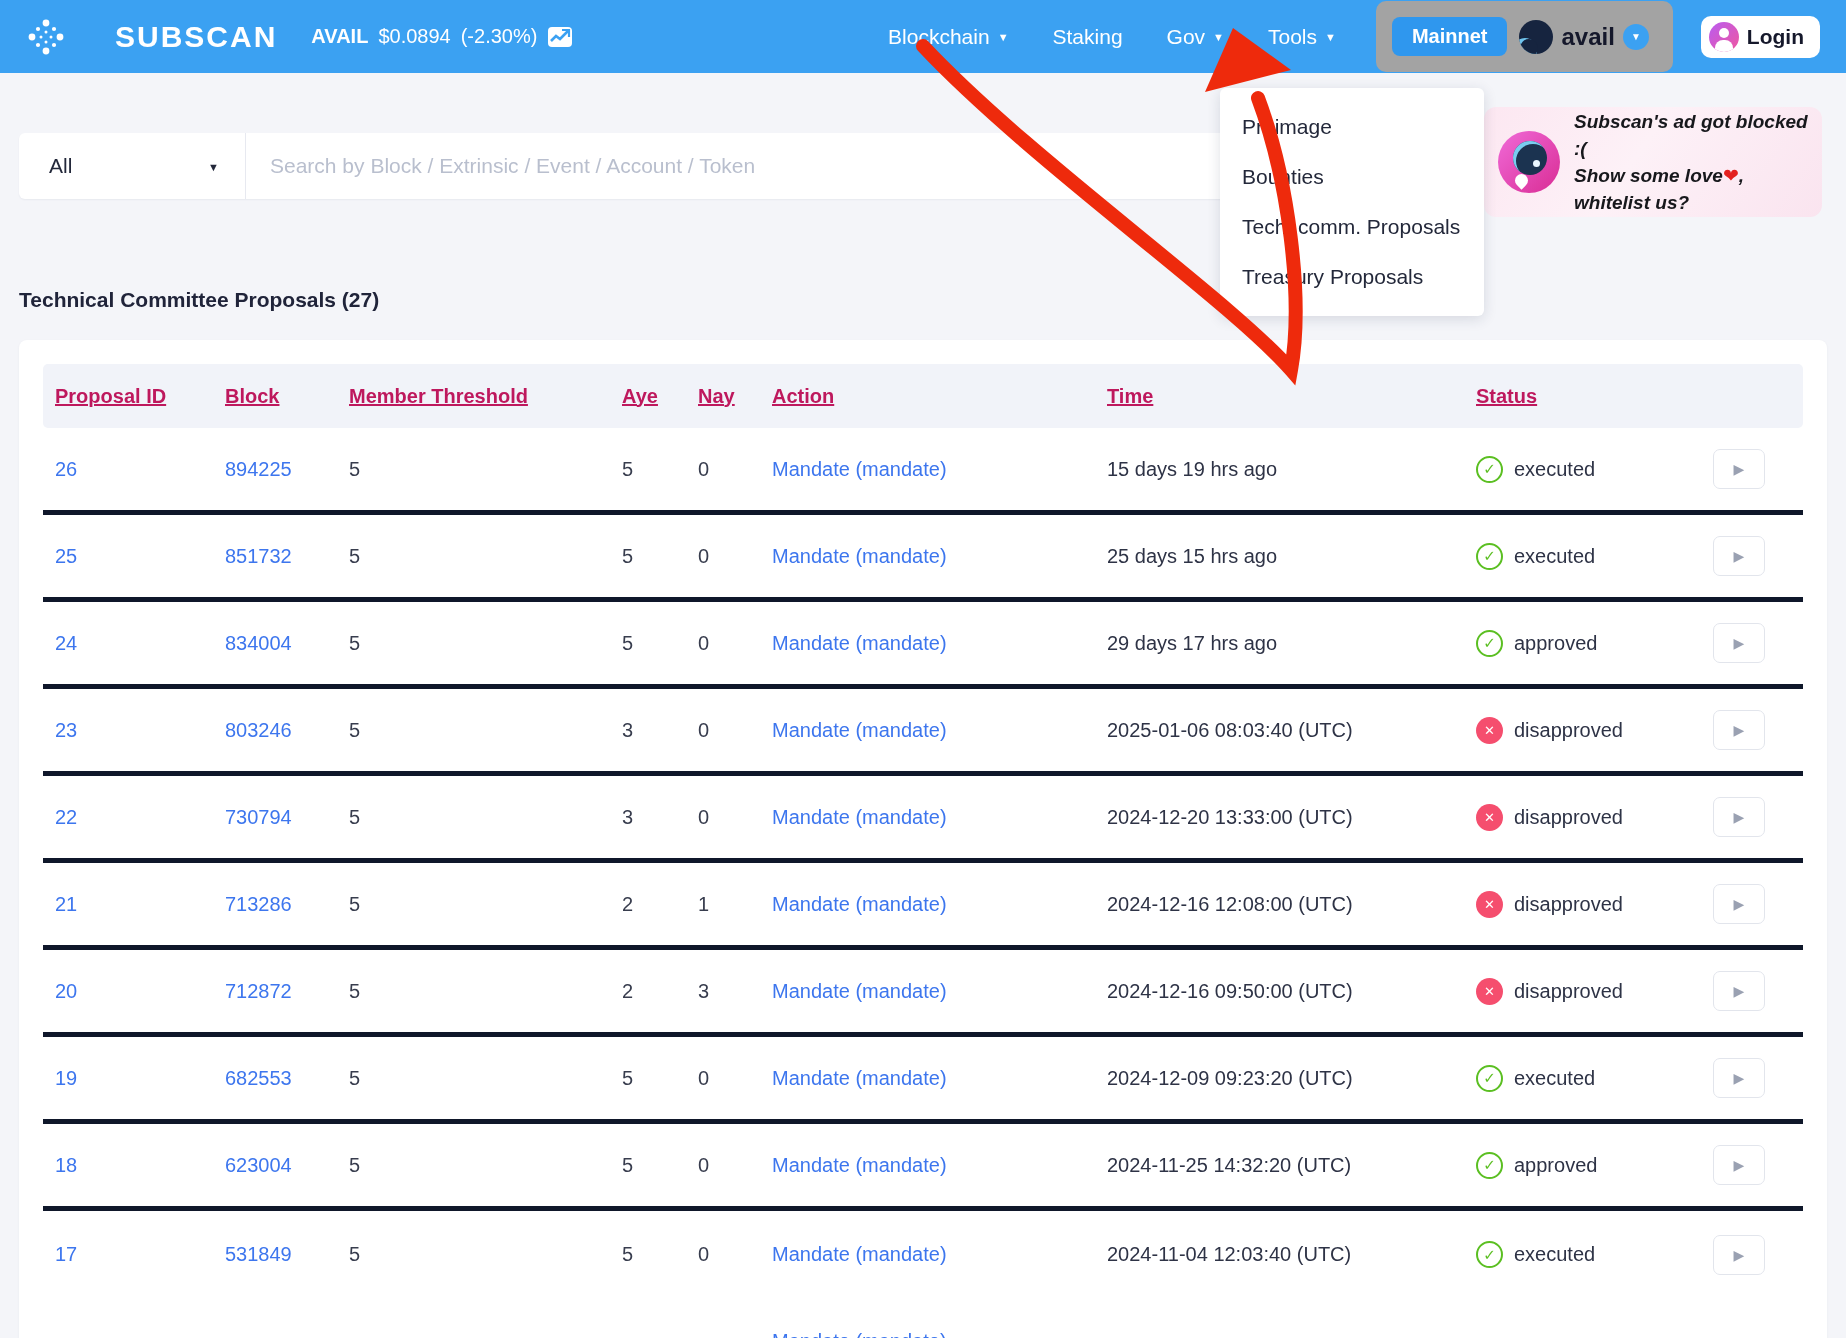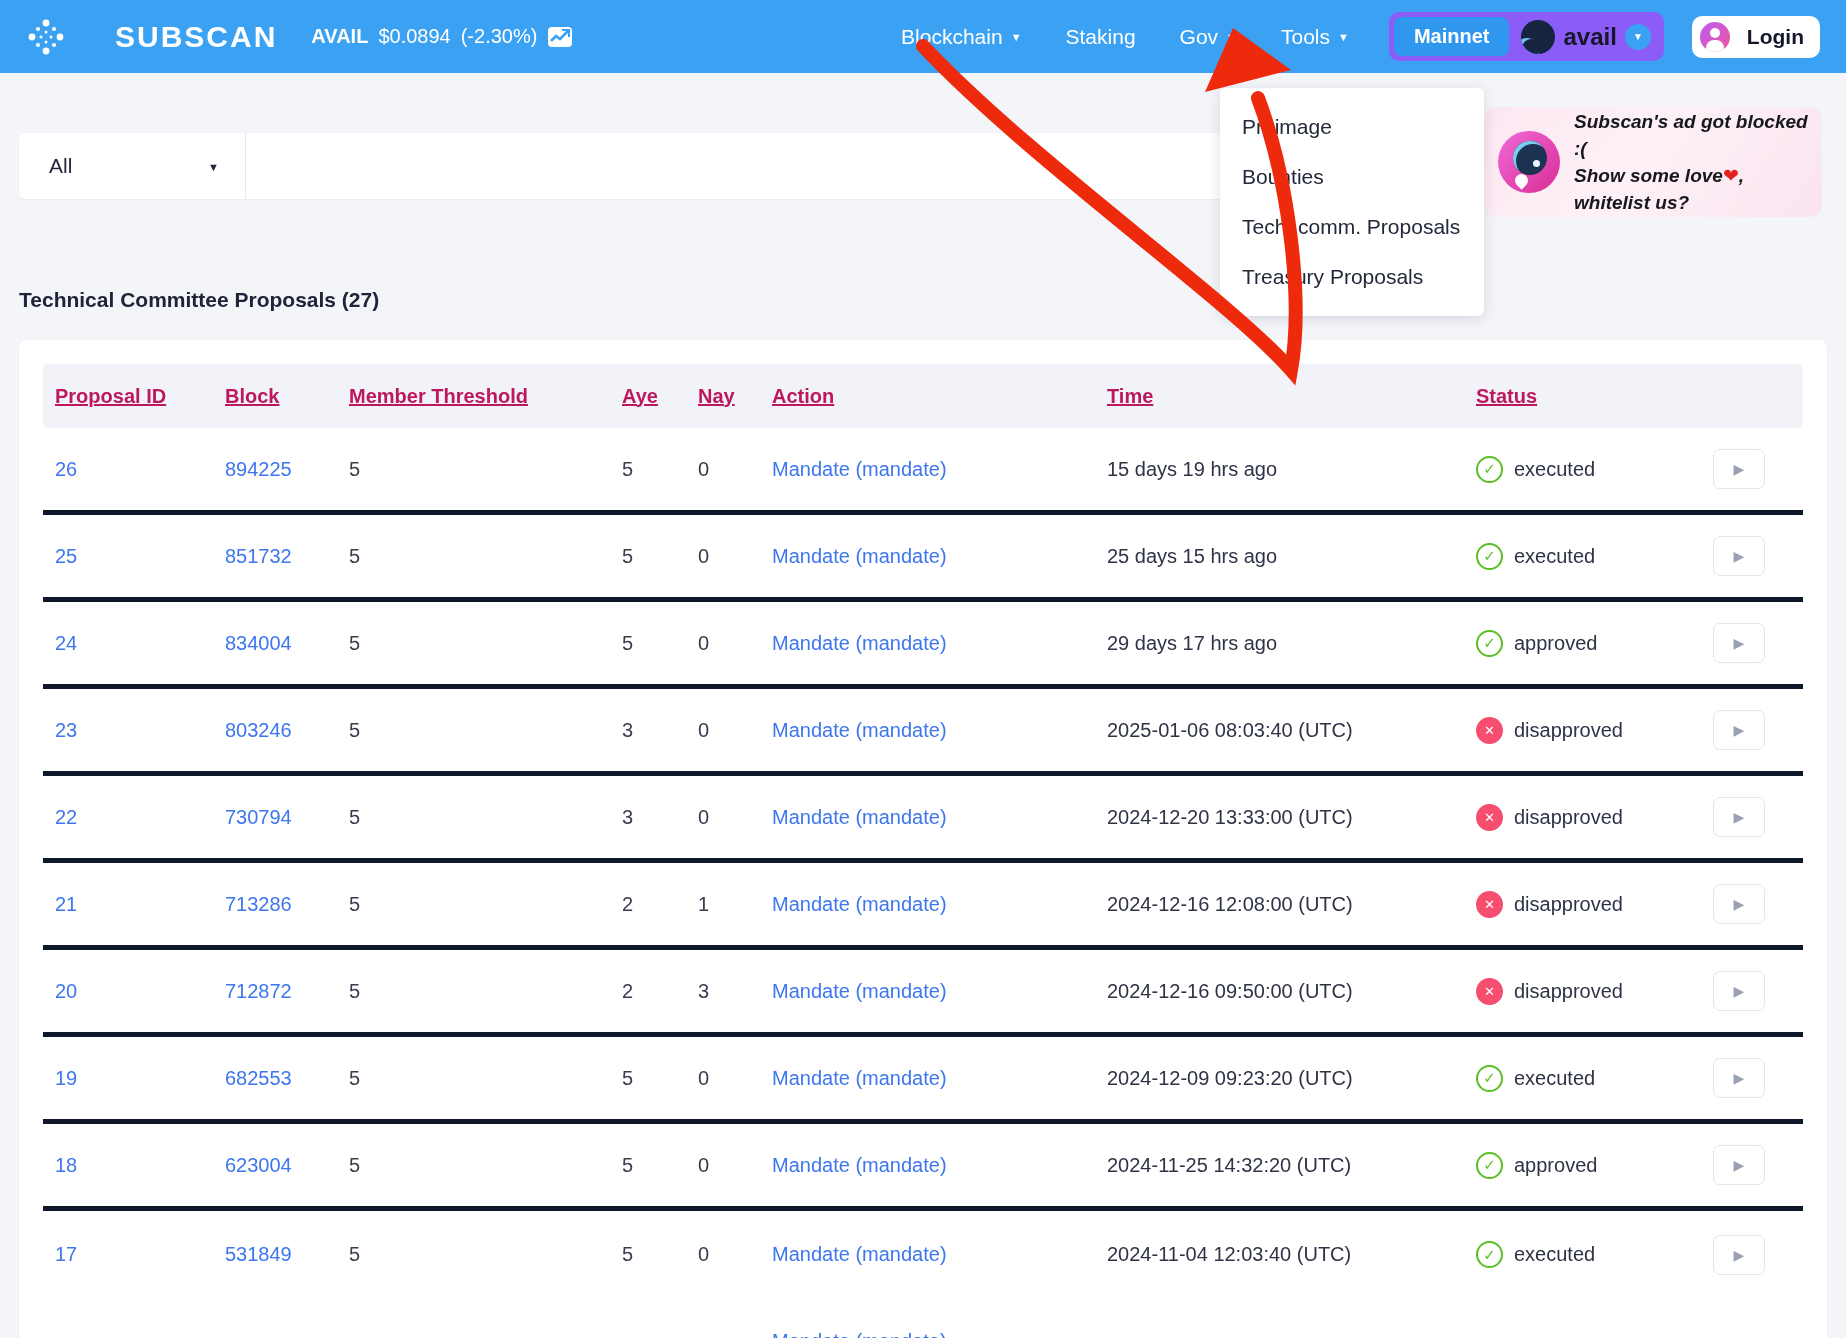--- a/index.html
+++ b/index.html
@@ -22,7 +22,7 @@
   .nav { display:flex; align-items:center; gap:44px; margin-left:auto; margin-right:40px; }
   .nav-item { display:flex; align-items:center; gap:8px; color:#fff; font-size:21px; cursor:pointer; }
   .caret-down { font-size:11px; line-height:1; transform:translateY(1px); }
-  .net-switcher { background:#8b5cf6; border-radius:10px; padding:5px; display:flex; align-items:center; gap:12px; margin-right:28px; }
+  .net-switcher { background:#a3a3a3; border-radius:10px; padding:16px; display:flex; align-items:center; gap:12px; margin-right:28px; }
   .net-pill { background:#2f97ee; color:#fff; font-weight:700; font-size:20px; border-radius:8px; padding:8px 20px; }
   .avail-wrap { display:flex; align-items:center; gap:8px; padding-right:8px; }
   .avail-logo { width:34px; height:34px; border-radius:50%; background:#16243f; position:relative; overflow:hidden; }

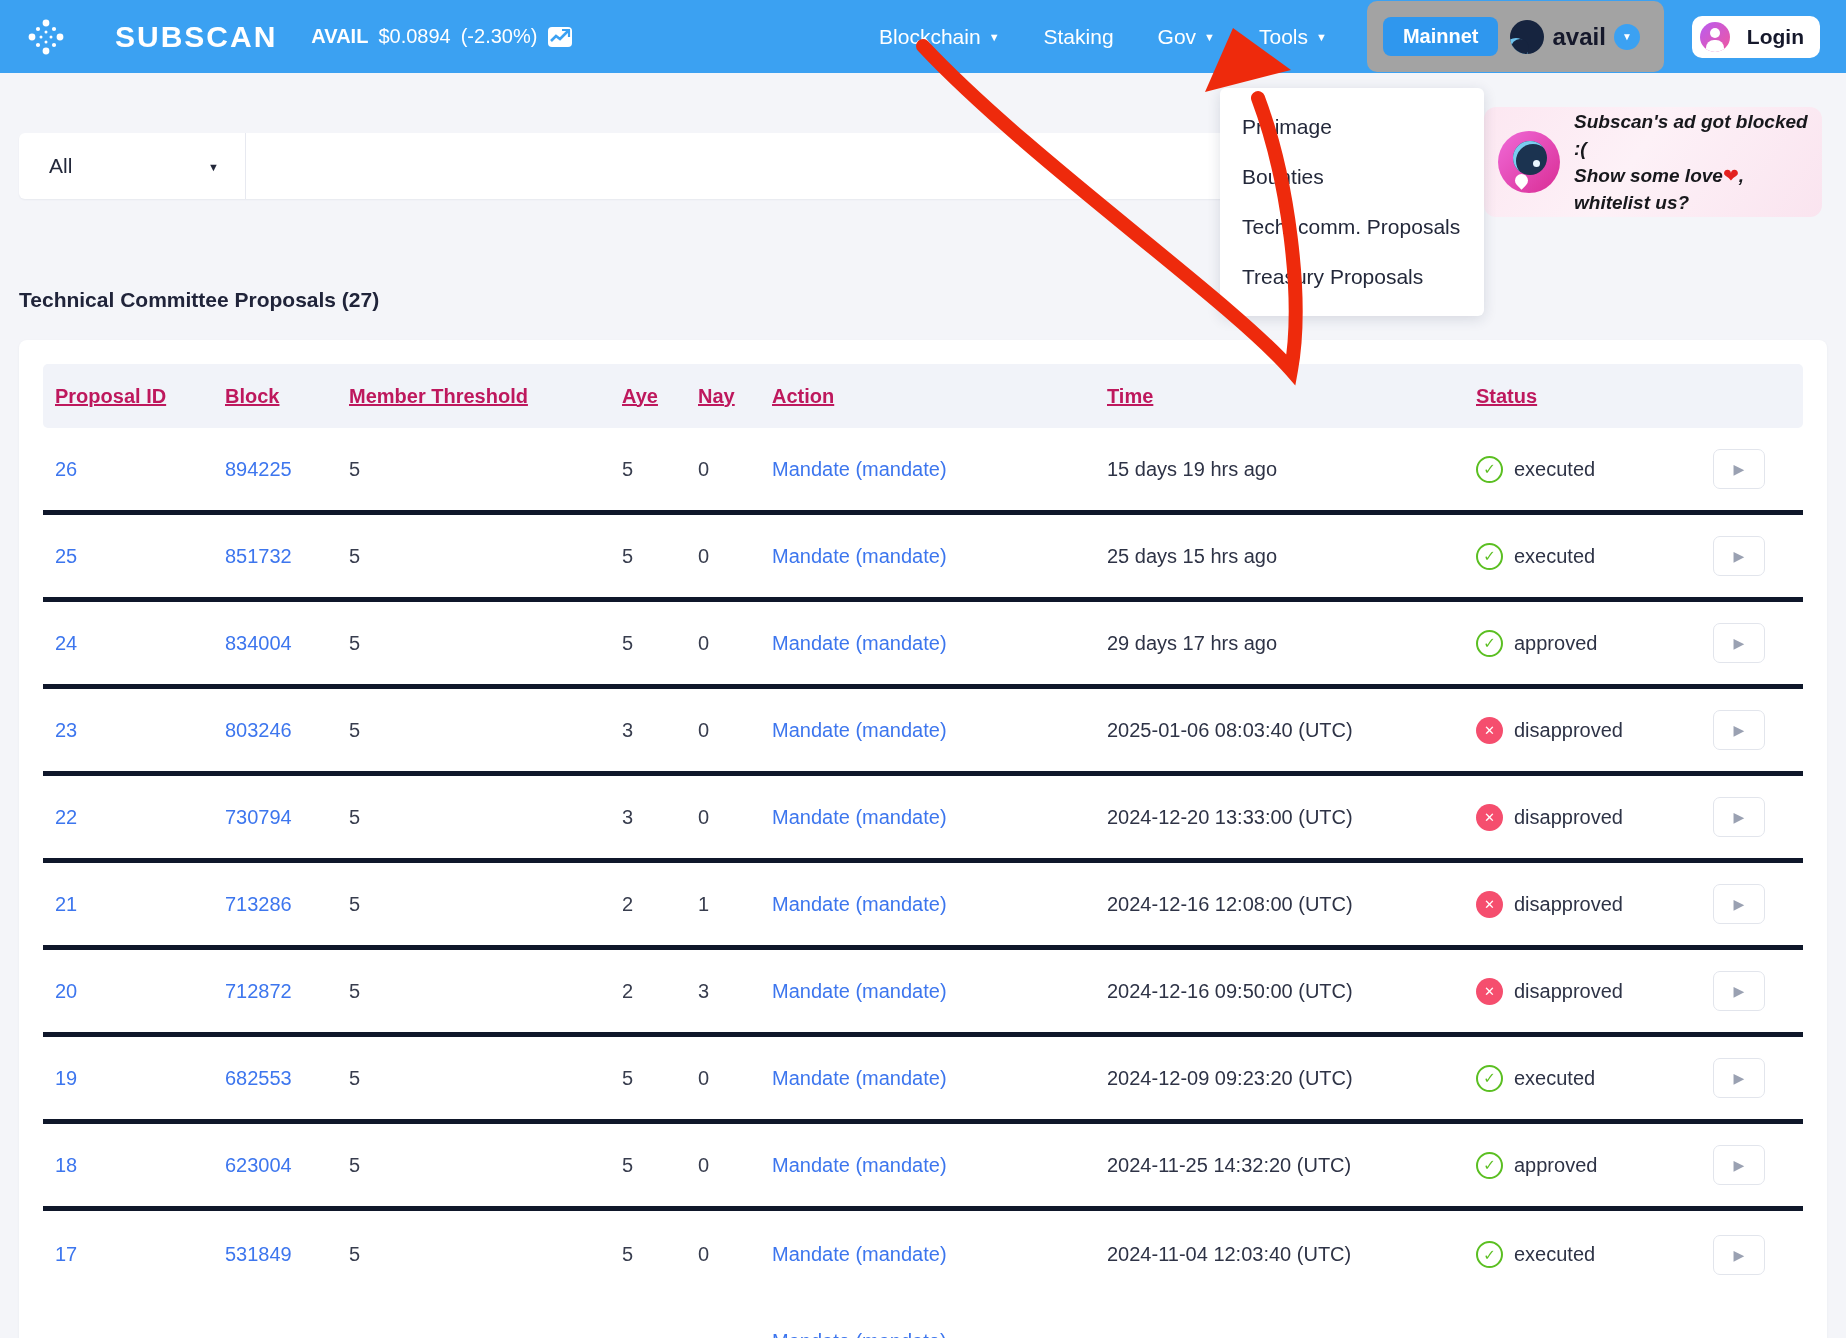--- a/index.html
+++ b/index.html
@@ -33,7 +33,7 @@
   .avail-name { font-size:24px; font-weight:700; color:#15182b; }
   .avail-chev { width:26px; height:26px; border-radius:50%; background:#3ba1f2; color:#fff;
     display:grid; place-items:center; font-size:10px; }
-  .login-pill { background:#fff; border-radius:10px; padding:6px 16px 6px 8px; display:flex; align-items:center; gap:17px; }
+  .login-pill { background:#fff; border-radius:10px; padding:6px 16px 6px 8px; display:flex; align-items:center; gap:8px; }
   .login-avatar { width:30px; height:30px; border-radius:50%;
     background:linear-gradient(135deg,#b95cf2,#f0569e); position:relative; overflow:hidden; }
   .login-avatar::before { content:""; position:absolute; width:10px; height:10px; border-radius:50%;

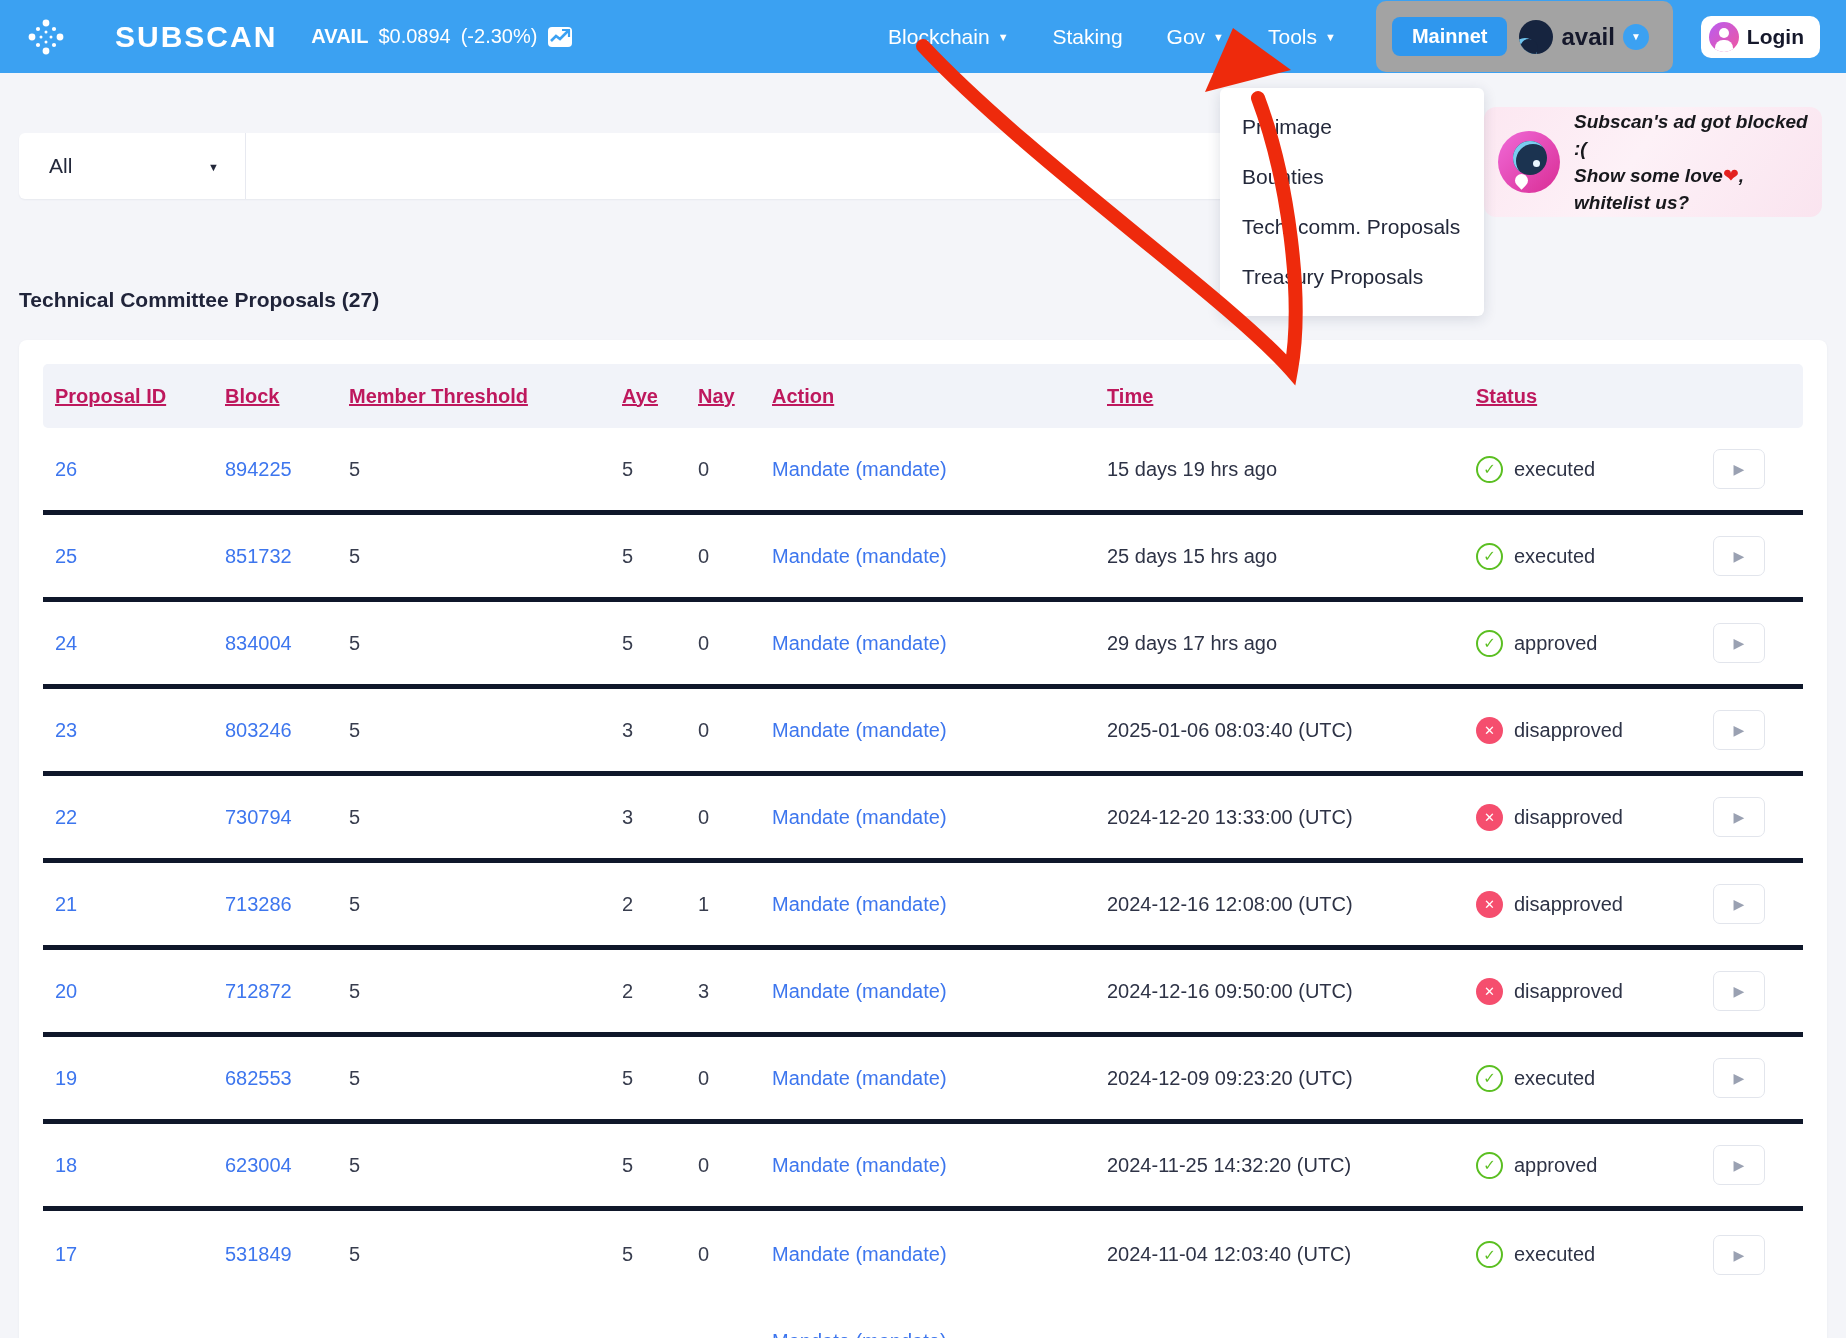--- a/index.html
+++ b/index.html
@@ -187,6 +187,7 @@
     <span class="caret-down">▼</span>
   </div>
   <div class="search-divider"></div>
+  <input class="search-input" type="text" placeholder="Search by Block / Extrinsic / Event / Account / Token" style="">
 </div>
 
 <div class="ad-box">

